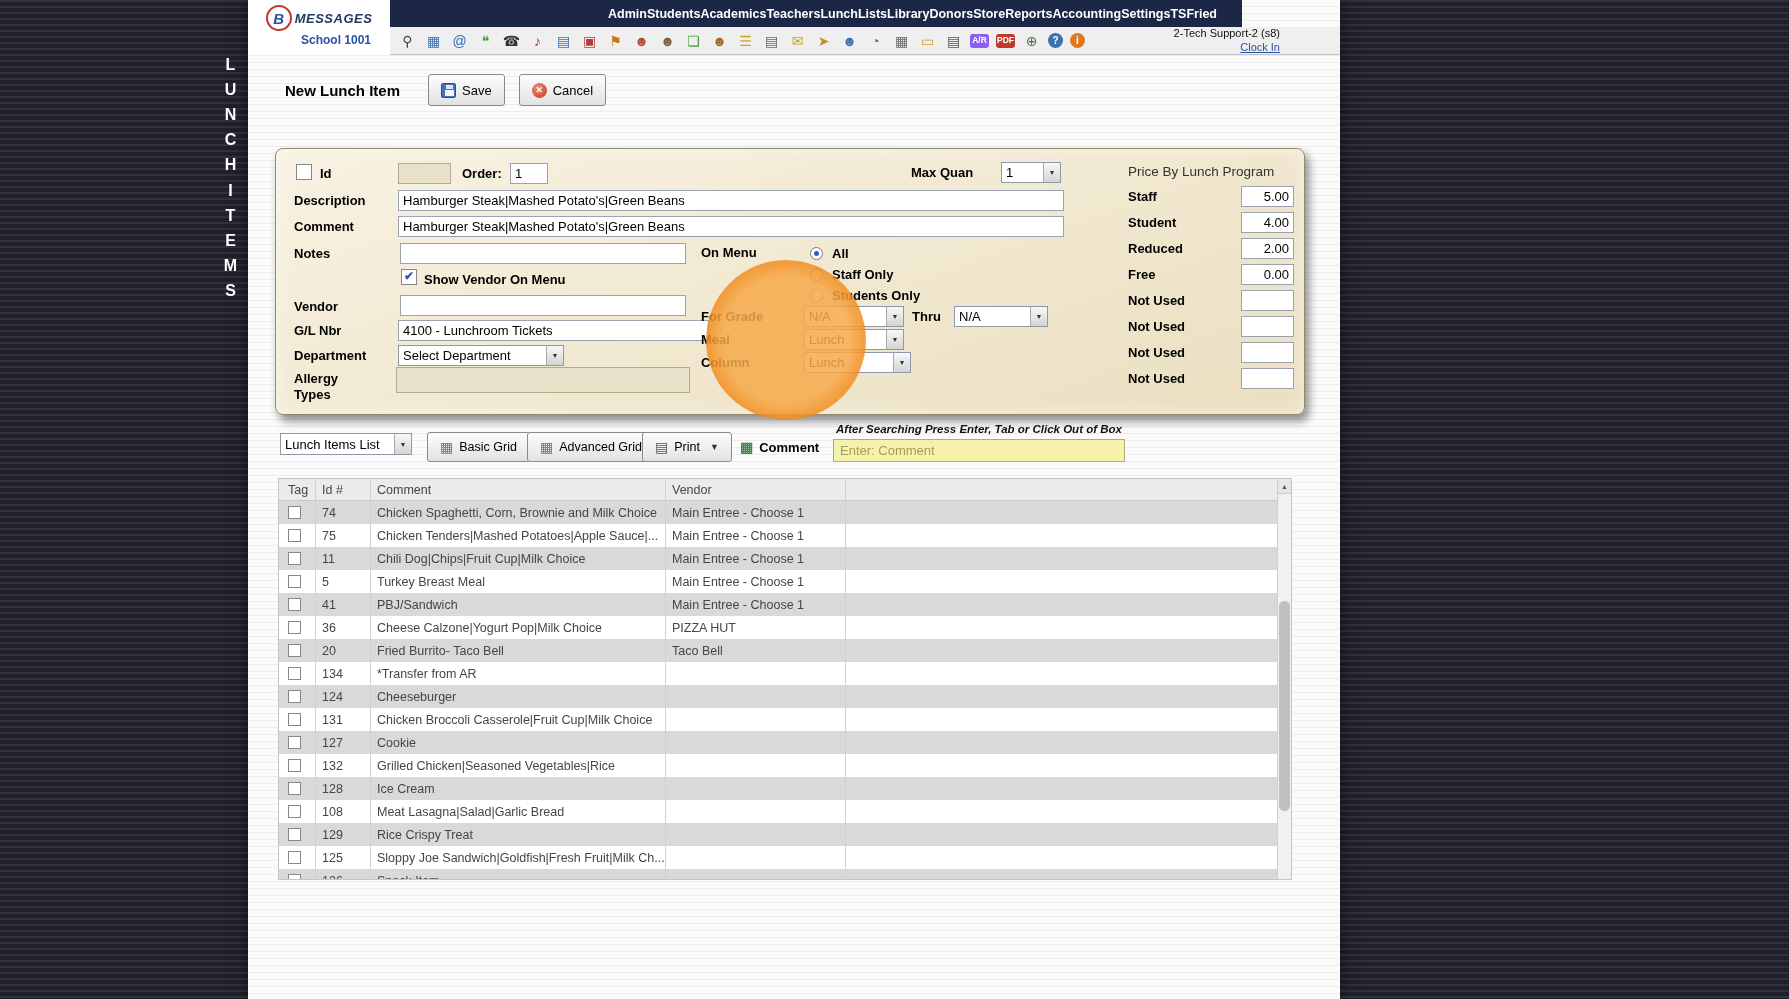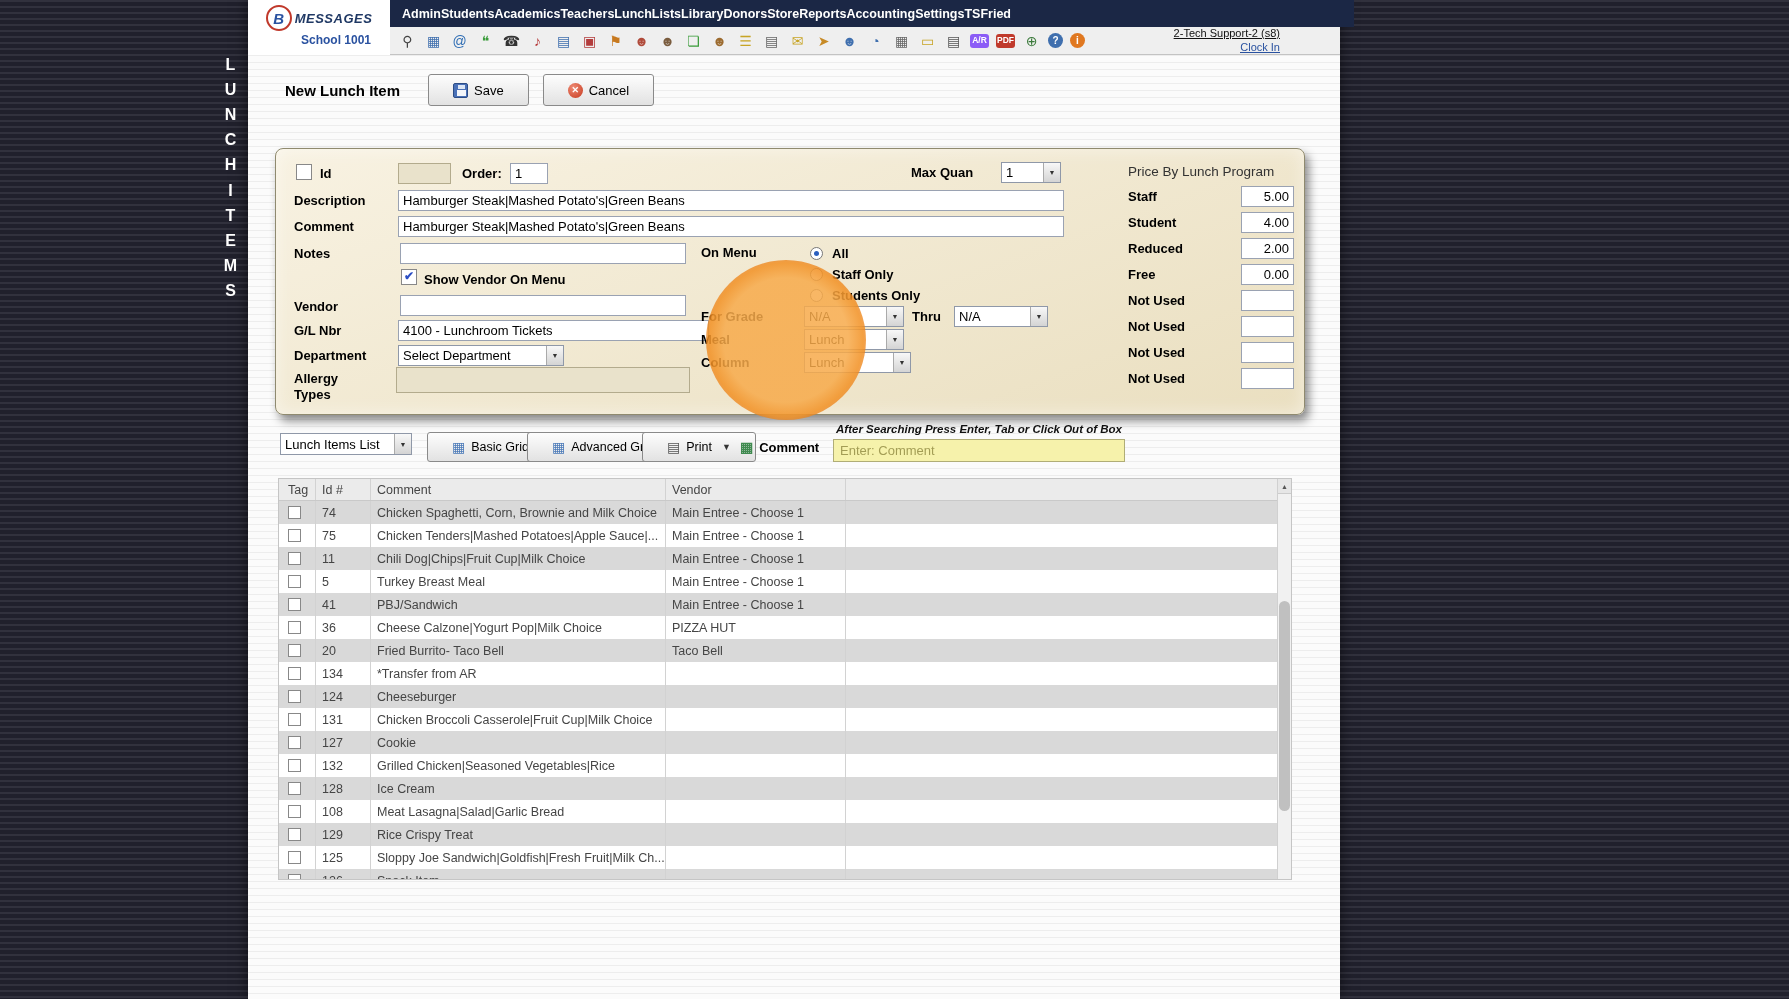--- a/index.html
+++ b/index.html
@@ -30,7 +30,7 @@
   .logo-text { color:#1f3864; font-weight:bold; font-style:italic; font-size:13px; letter-spacing:.5px; }
   .logo-school { color:#2a52a0; font-weight:bold; font-size:12px; margin-top:2px; margin-left:34px; }
 
-  .navbar { position:absolute; left:142px; top:0; width:964px; height:27px; background:#1b2745; display:flex; align-items:center; justify-content:flex-start; padding:0 39px 0 12px; }
+  .navbar { position:absolute; left:142px; top:0; width:852px; height:27px; background:#1b2745; display:flex; align-items:center; justify-content:flex-end; padding:0 25px 0 12px; }
   .nav-item { color:#fff; font-size:12.5px; font-weight:bold; text-decoration:none; cursor:pointer; white-space:nowrap; }
 
   .toolbar { position:absolute; left:142px; top:27px; width:950px; height:28px; background:#efefef; border-bottom:1px solid #c3c3c3; display:flex; align-items:center; gap:7px; padding-left:8px; }

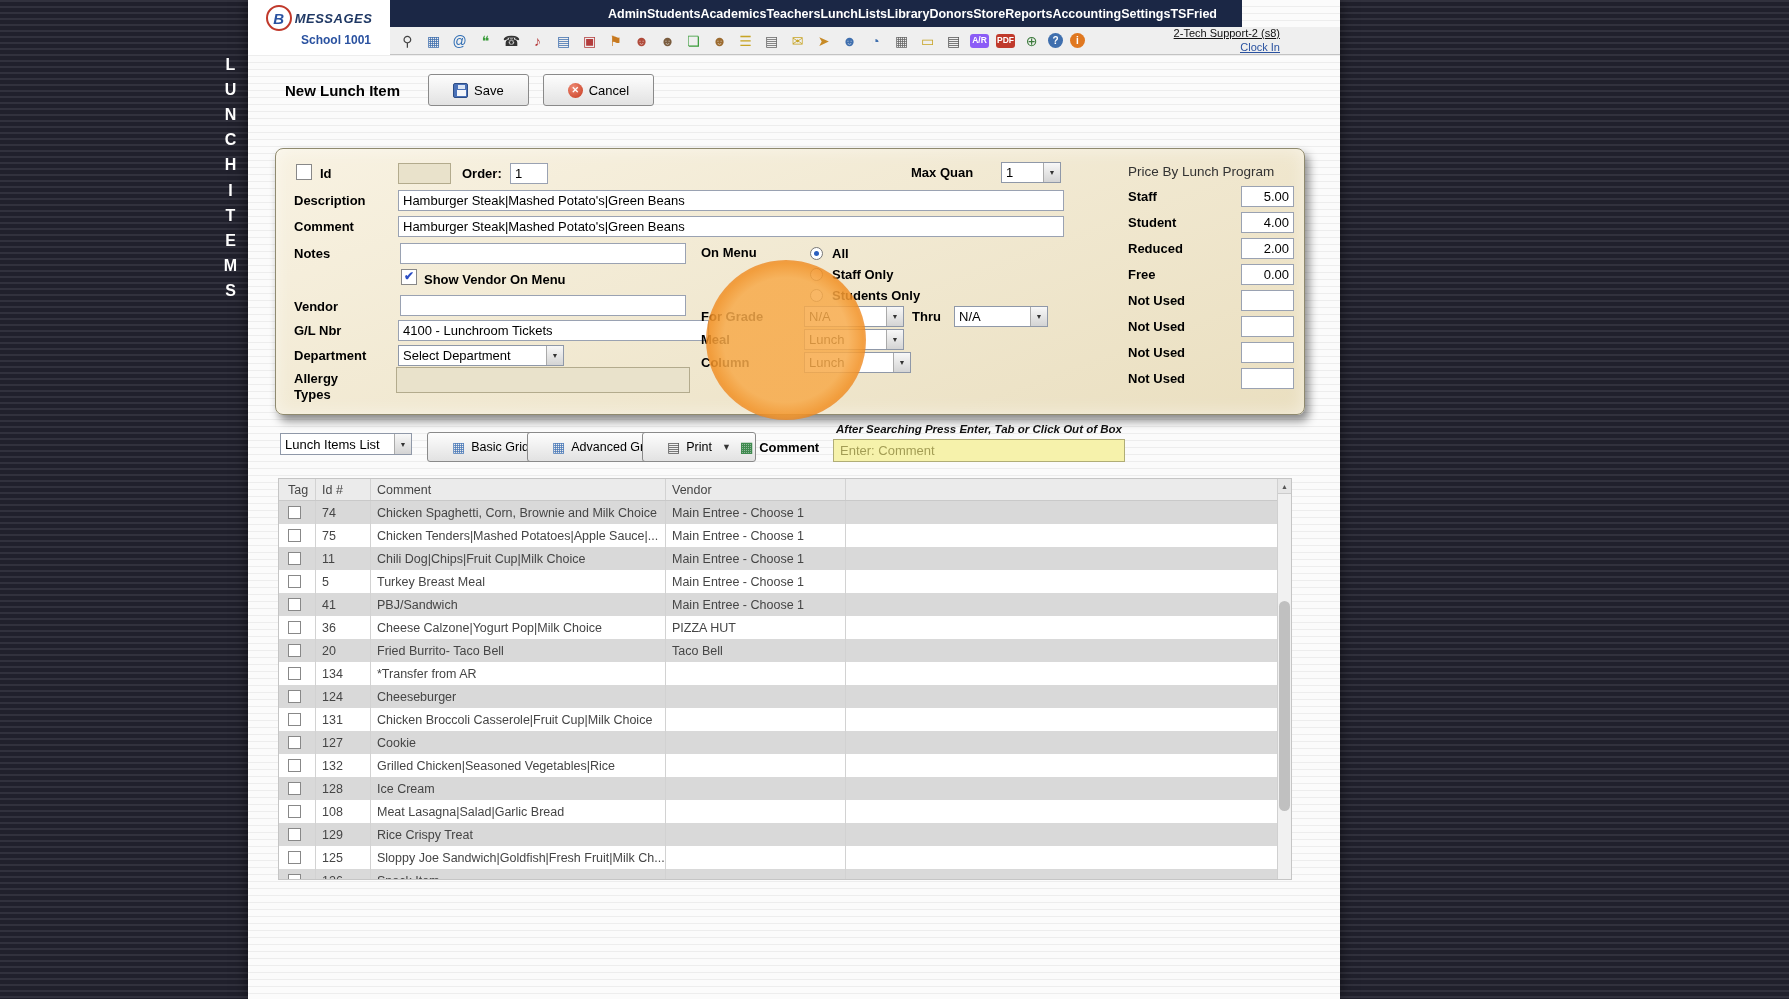--- a/index.html
+++ b/index.html
@@ -37,7 +37,7 @@
   .tb-icon { width:19px; height:19px; display:inline-flex; align-items:center; justify-content:center; font-size:14px; cursor:pointer; line-height:1; }
   .tb-icon.chip { font-size:8.5px; font-weight:bold; border-radius:3px; color:#fff; width:19px; height:14px; }
   .tb-icon.round { border-radius:50%; width:15px; height:15px; font-size:10px; }
-  .tb-right { margin-left:auto; margin-right:60px; text-align:right; font-size:11px; color:#111; line-height:1.25;text-decoration:underline; }
+  .tb-right { margin-left:auto; margin-right:60px; text-align:right; font-size:11px; color:#111; line-height:1.25; }
   .clockin { color:#2a52a0; text-decoration:underline; cursor:pointer; font-size:11px; }
 
   

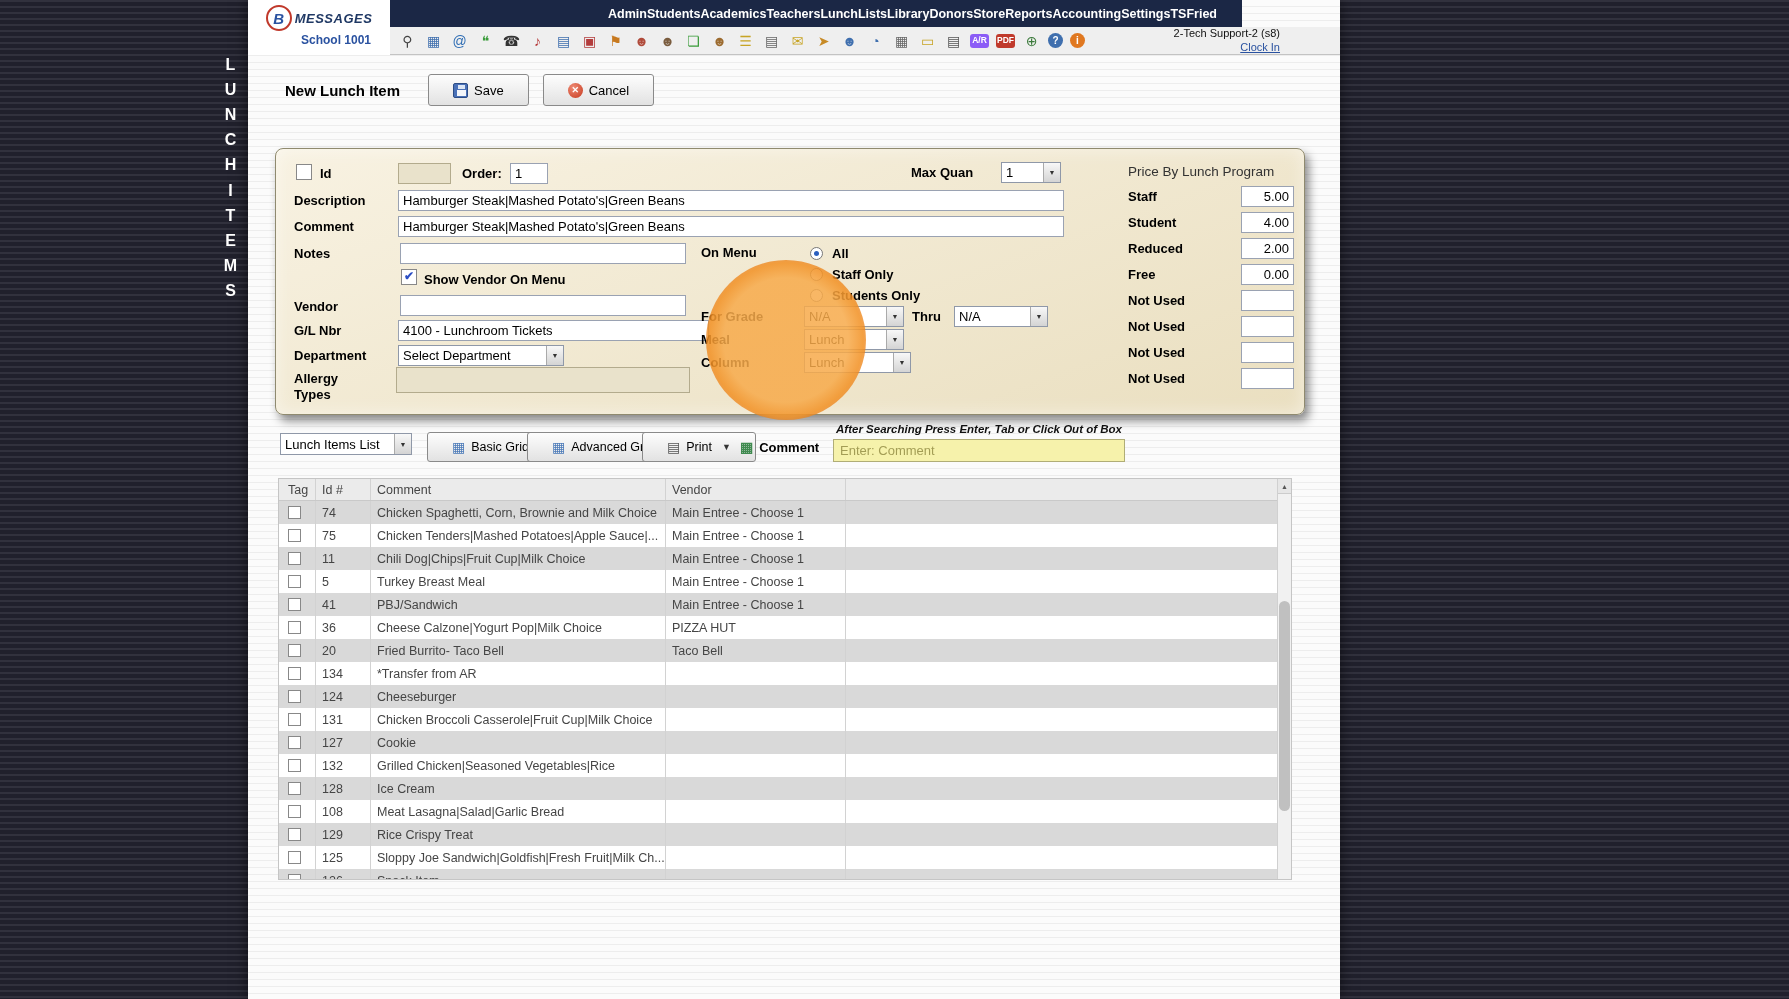--- a/index.html
+++ b/index.html
@@ -43,7 +43,7 @@
   
   .title-row { position:absolute; left:37px; top:74px; display:flex; align-items:center; gap:14px; z-index:2; }
   .page-title { font-size:15px; font-weight:bold; color:#000; margin-right:14px; }
-  .btn { display:inline-flex; align-items:center; gap:6px; background:linear-gradient(#fdfdfd,#e2e2e2); border:1px solid #8a8a8a; border-radius:3px; height:32px; padding:0 24px; font-size:13px; color:#000; cursor:pointer; font-family:"Liberation Sans",sans-serif; }
+  .btn { display:inline-flex; align-items:center; gap:6px; background:linear-gradient(#fdfdfd,#e2e2e2); border:1px solid #8a8a8a; border-radius:3px; height:32px; padding:0 12px; font-size:13px; color:#000; cursor:pointer; font-family:"Liberation Sans",sans-serif; }
   .btn.small { height:30px; font-size:12.5px; }
   .icon-floppy { width:15px; height:15px; background:#4a71b8; border:1px solid #2d4d86; border-radius:2px; position:relative; display:inline-block; }
   .icon-floppy::before { content:''; position:absolute; top:1px; left:4px; width:7px; height:4px; background:#dce6f5; }

